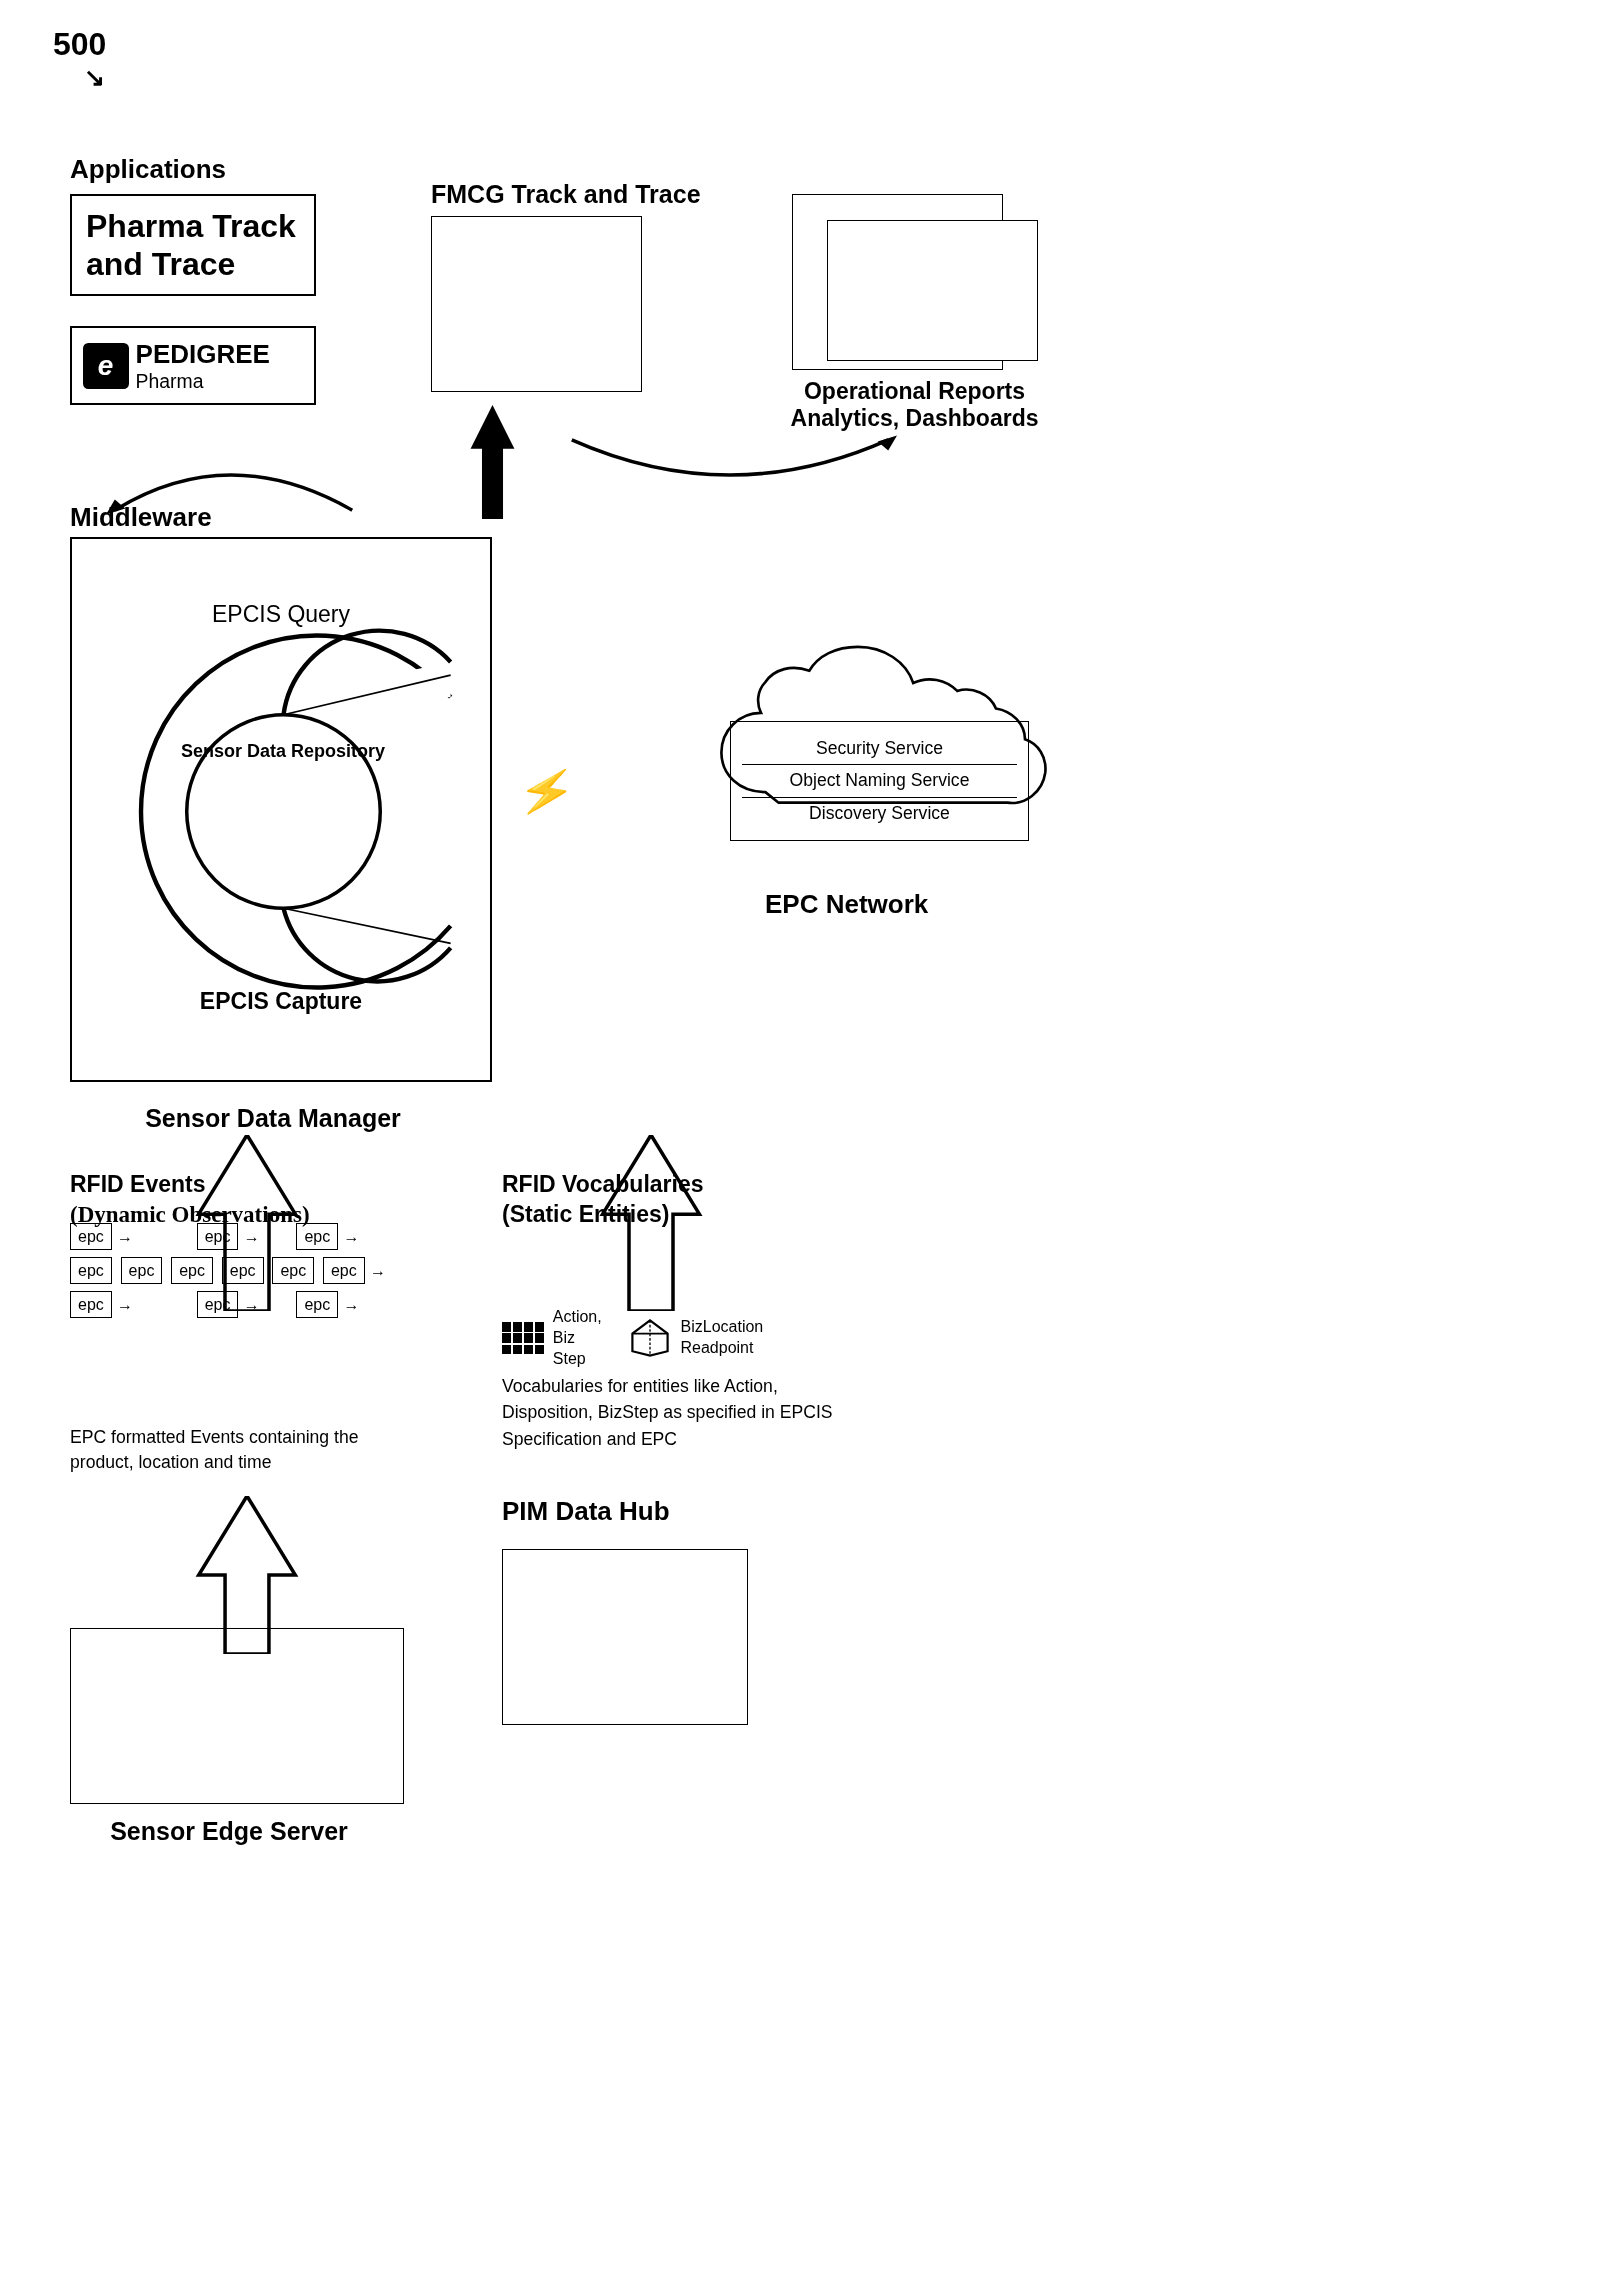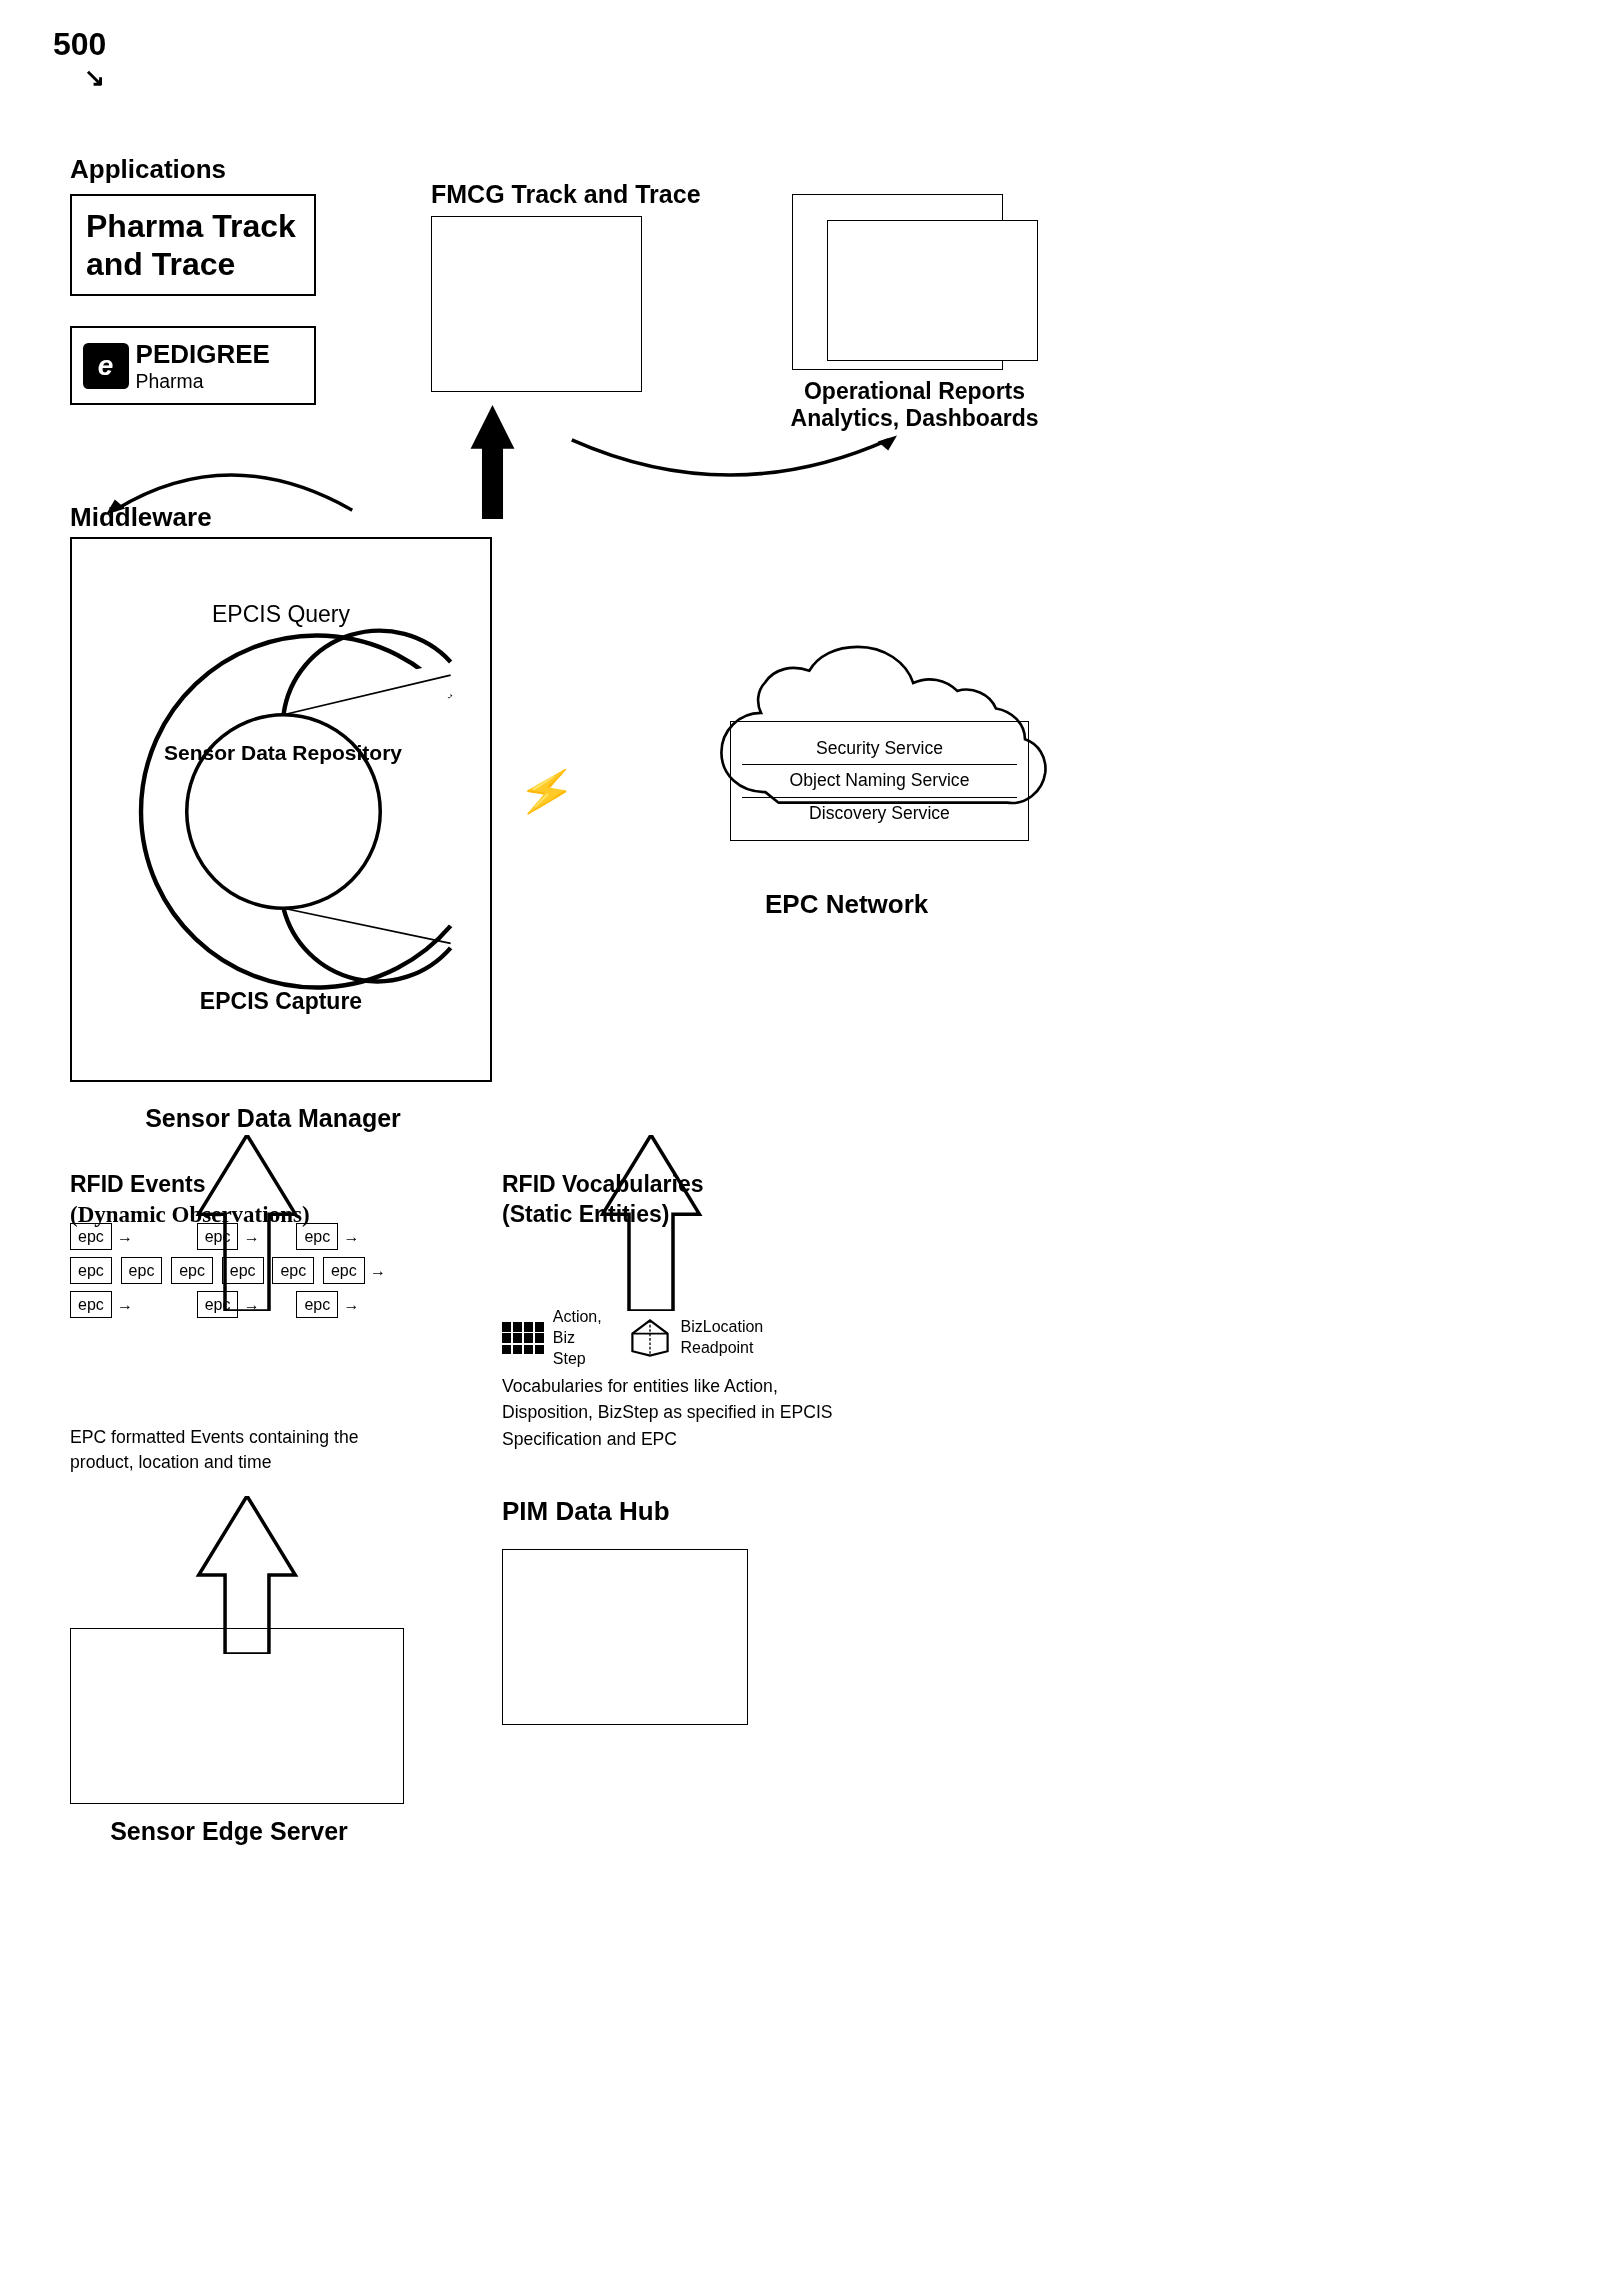--- a/index.html
+++ b/index.html
@@ -409,7 +409,7 @@
       <path d="M 230 380 A 110 110 0 0 0 420 425" fill="none" stroke="#000" stroke-width="5"></path>
     </svg>
 
-    <div style="position:absolute; top:202px; left:44px; width:334px; text-align:center; font-size:21px; font-weight:bold; z-index:10;">Sensor Data Repository</div>
+    <div style="position:absolute; top:202px; left:44px; width:334px; text-align:center; font-size:18px; font-weight:bold; z-index:10;">Sensor Data Repository</div>
 
     <div style="position:absolute; top:449px; left:50%; transform:translateX(-50%); font-size:23px; font-weight:bold; white-space:nowrap; z-index:10;">EPCIS Capture</div>
   </div>

